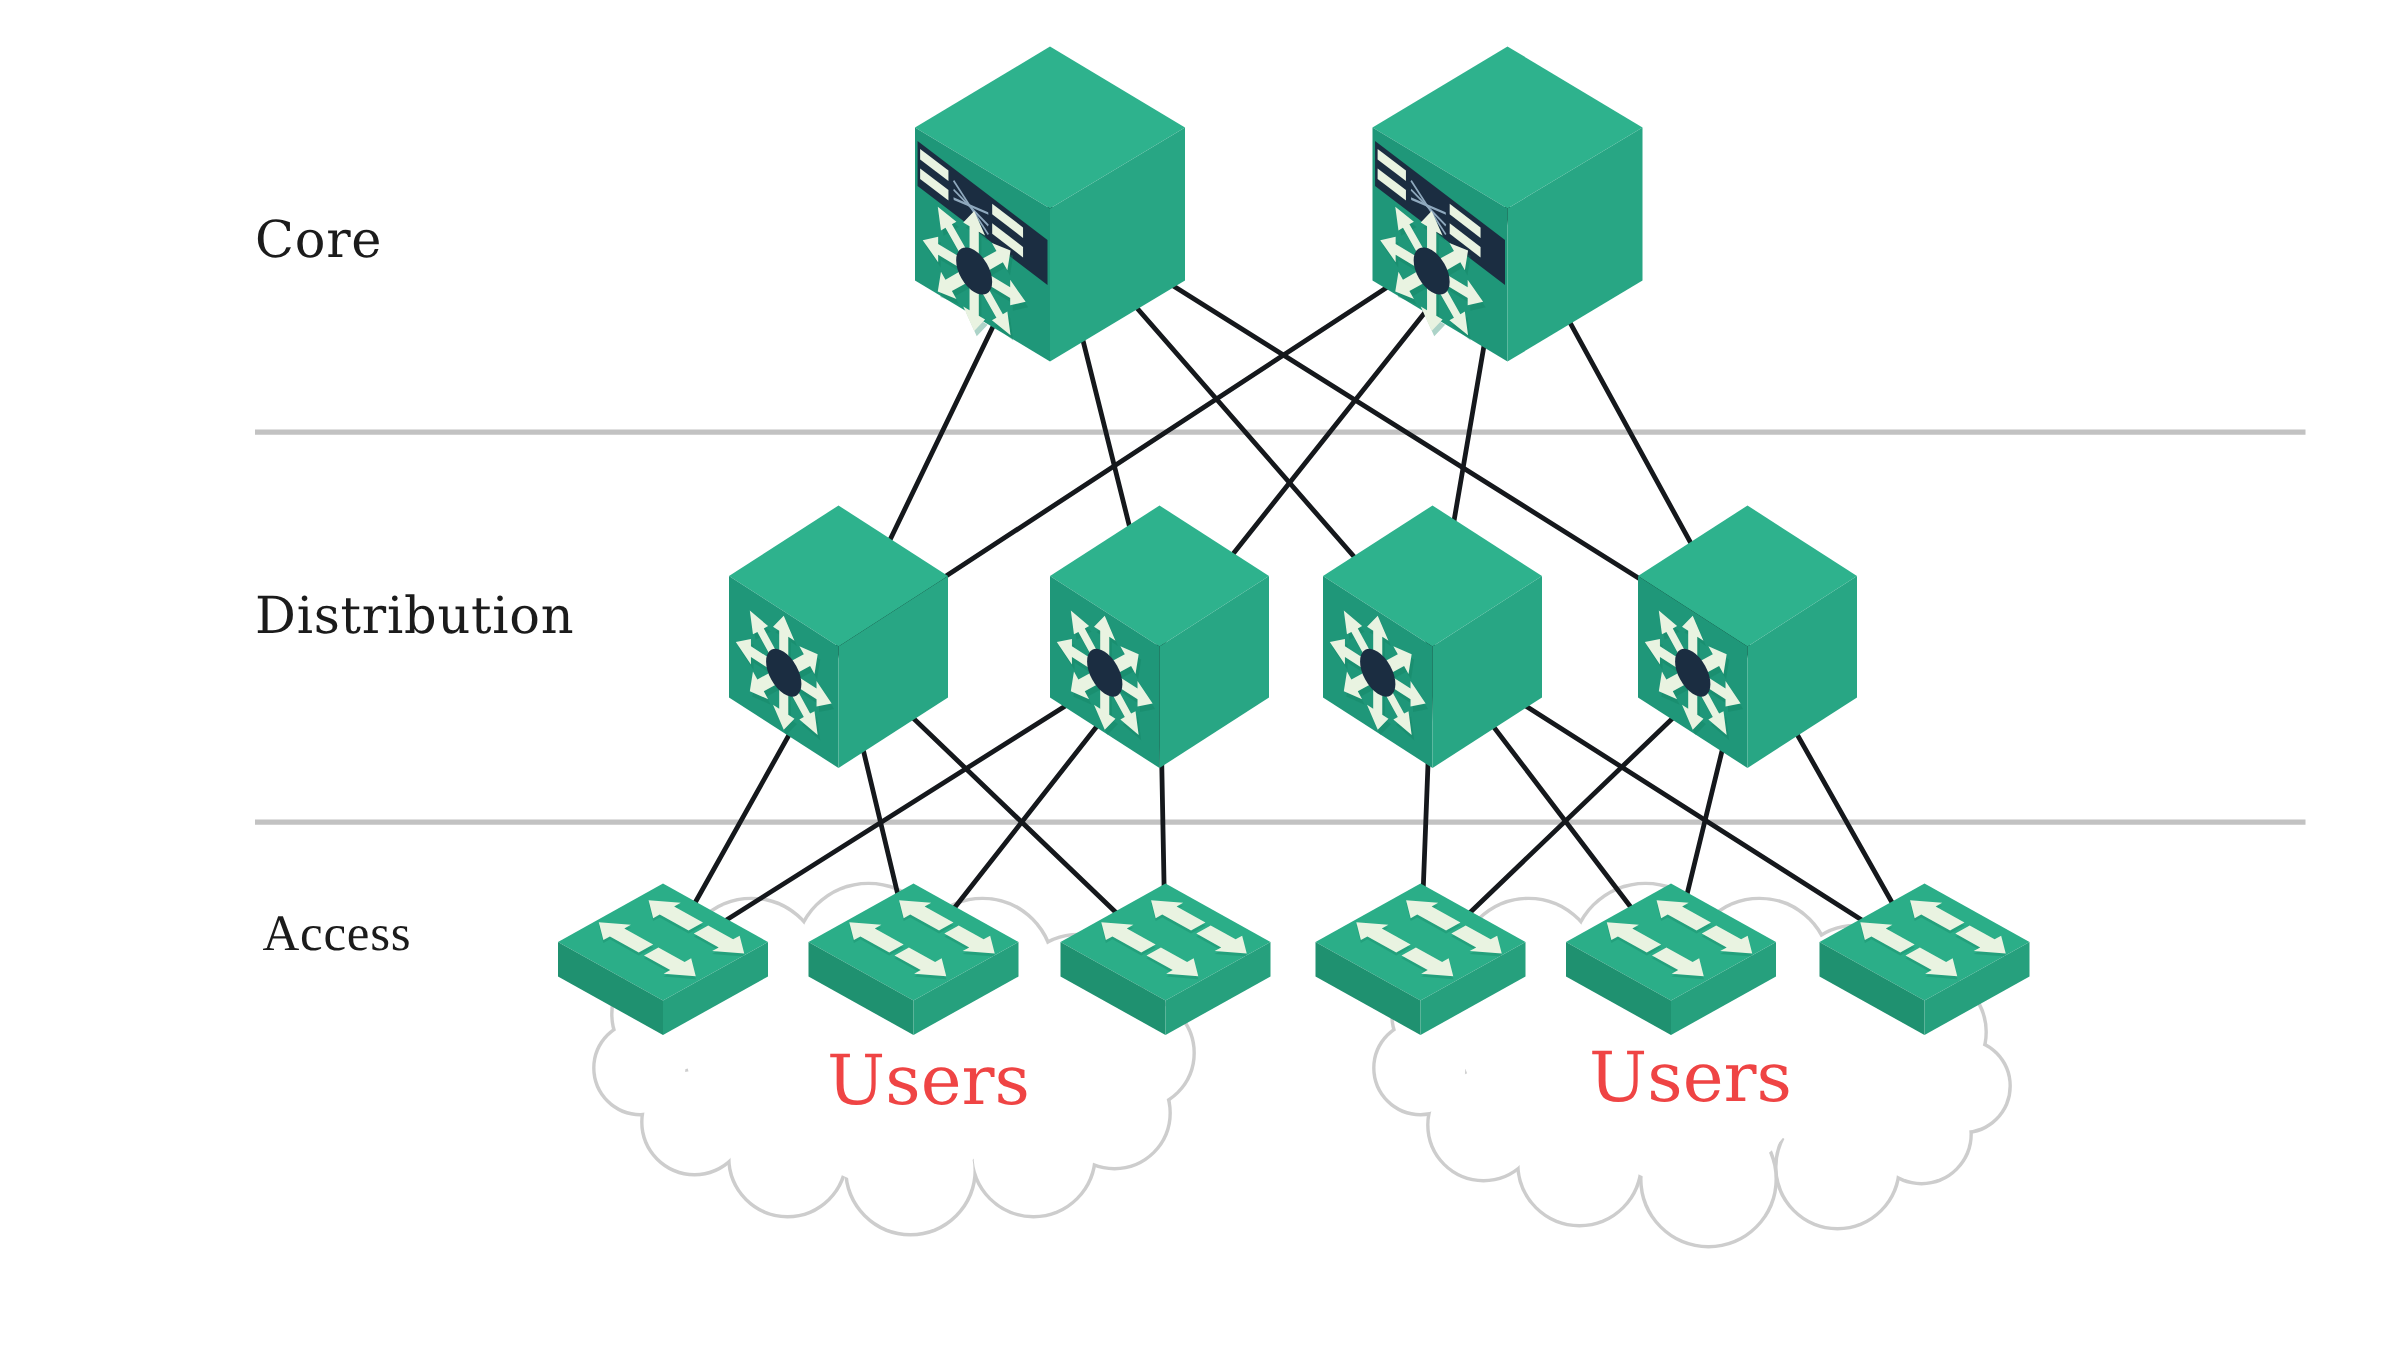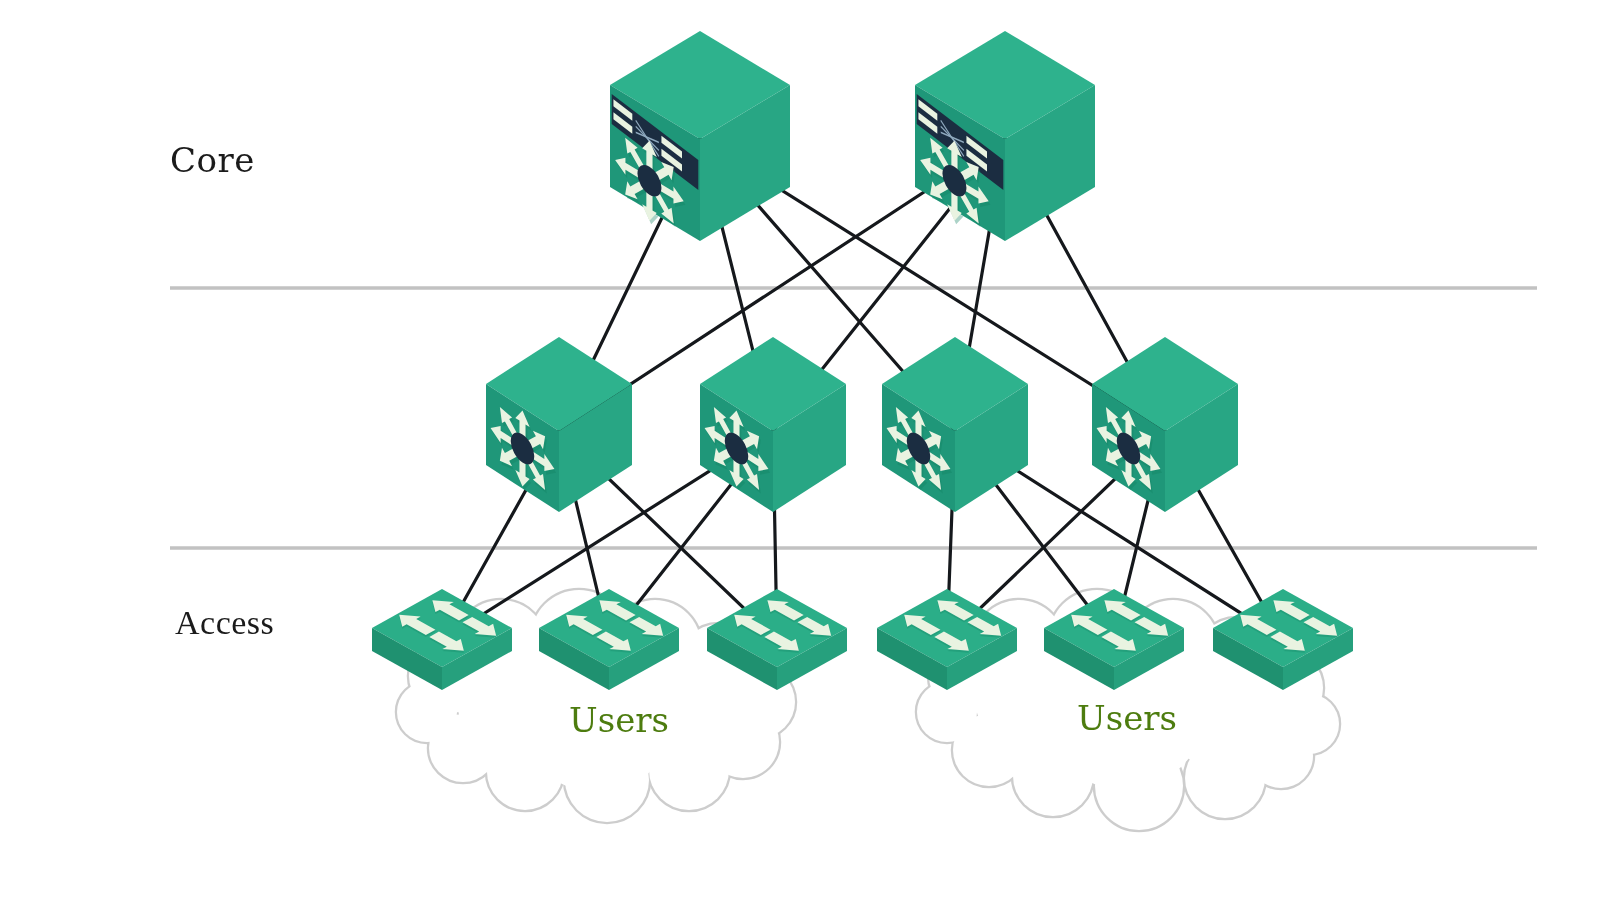--- a/index.html
+++ b/index.html
@@ -352,6 +352,7 @@
     </svg>
 
   <div class="layer-label" id="label-core" style="left: 131px; top: 160px;">Core</div>
+  <div class="layer-label" id="label-distribution" style="left: 131px; top: 411px;">Distribution</div>
   <div class="layer-label" id="label-access" style="left: 136px; top: 623px; font-family: Liberation Serif, serif;">Access</div>
 
   <div class="users-label" id="users-label-0" style="left: 580px; top: 720px;">Users</div>

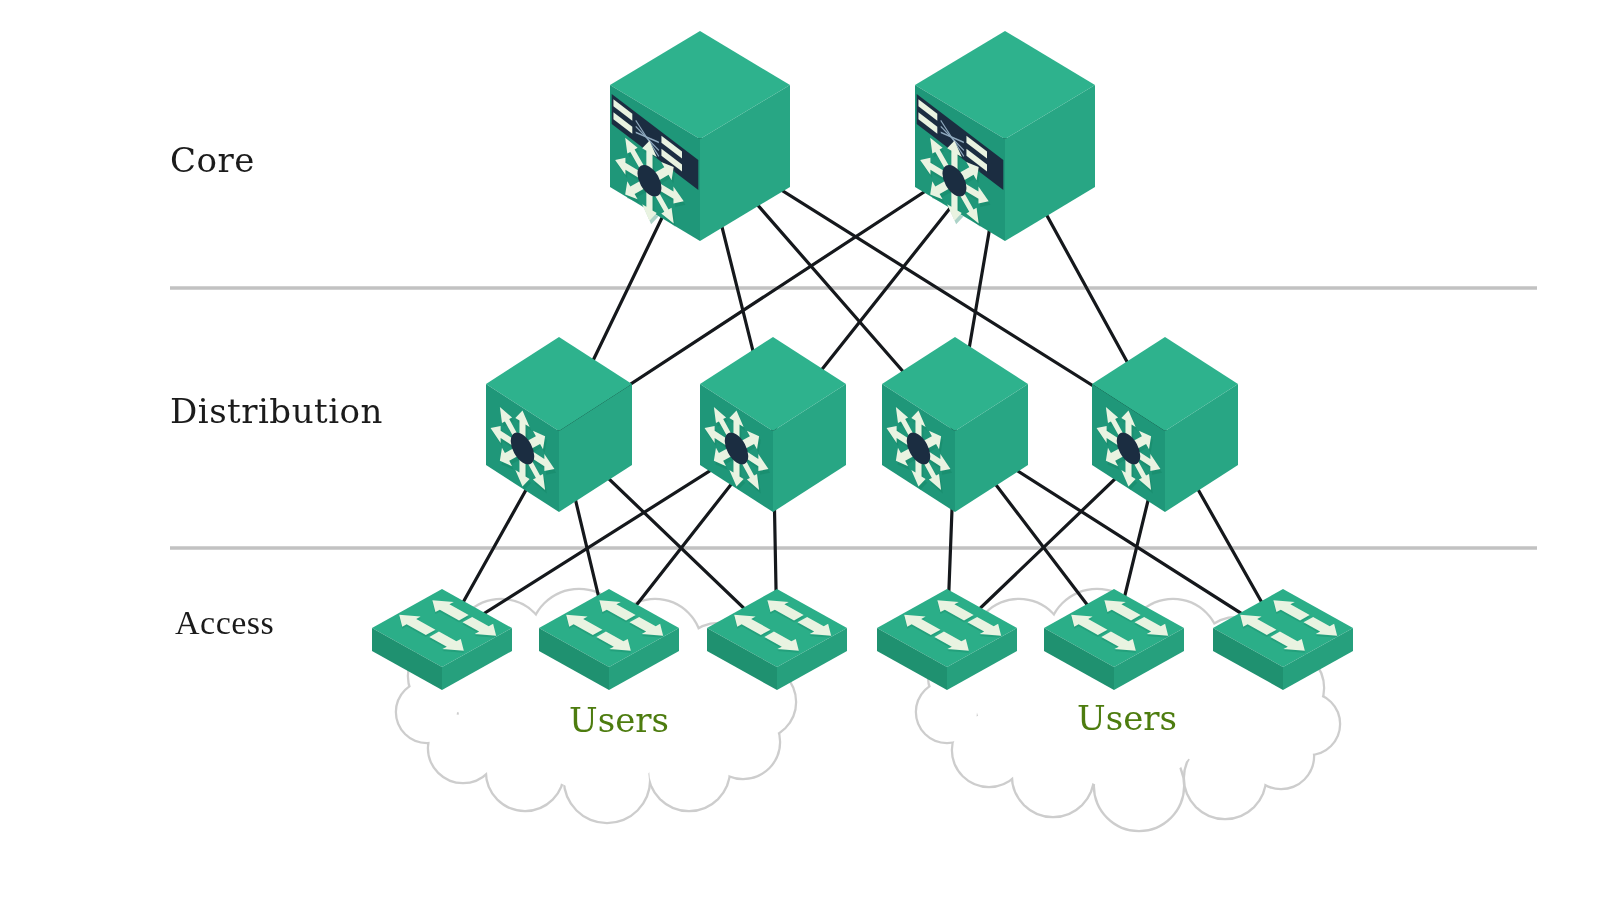--- a/index.html
+++ b/index.html
@@ -8,7 +8,7 @@
   #diagram-svg{position:absolute;left:0;top:0;}
   .layer-label{position:absolute;transform:translateY(-50%);font-size:34px;color:#1b1b1b;
                letter-spacing:0.5px;white-space:nowrap;}
-  .users-label{position:absolute;transform:translate(-50%,-50%);font-size:34px;color:#4d7c0f;
+  .users-label{position:absolute;transform:translate(-50%,-50%);font-size:46px;color:#ef4444;
                white-space:nowrap;}
 </style>
 </head>

